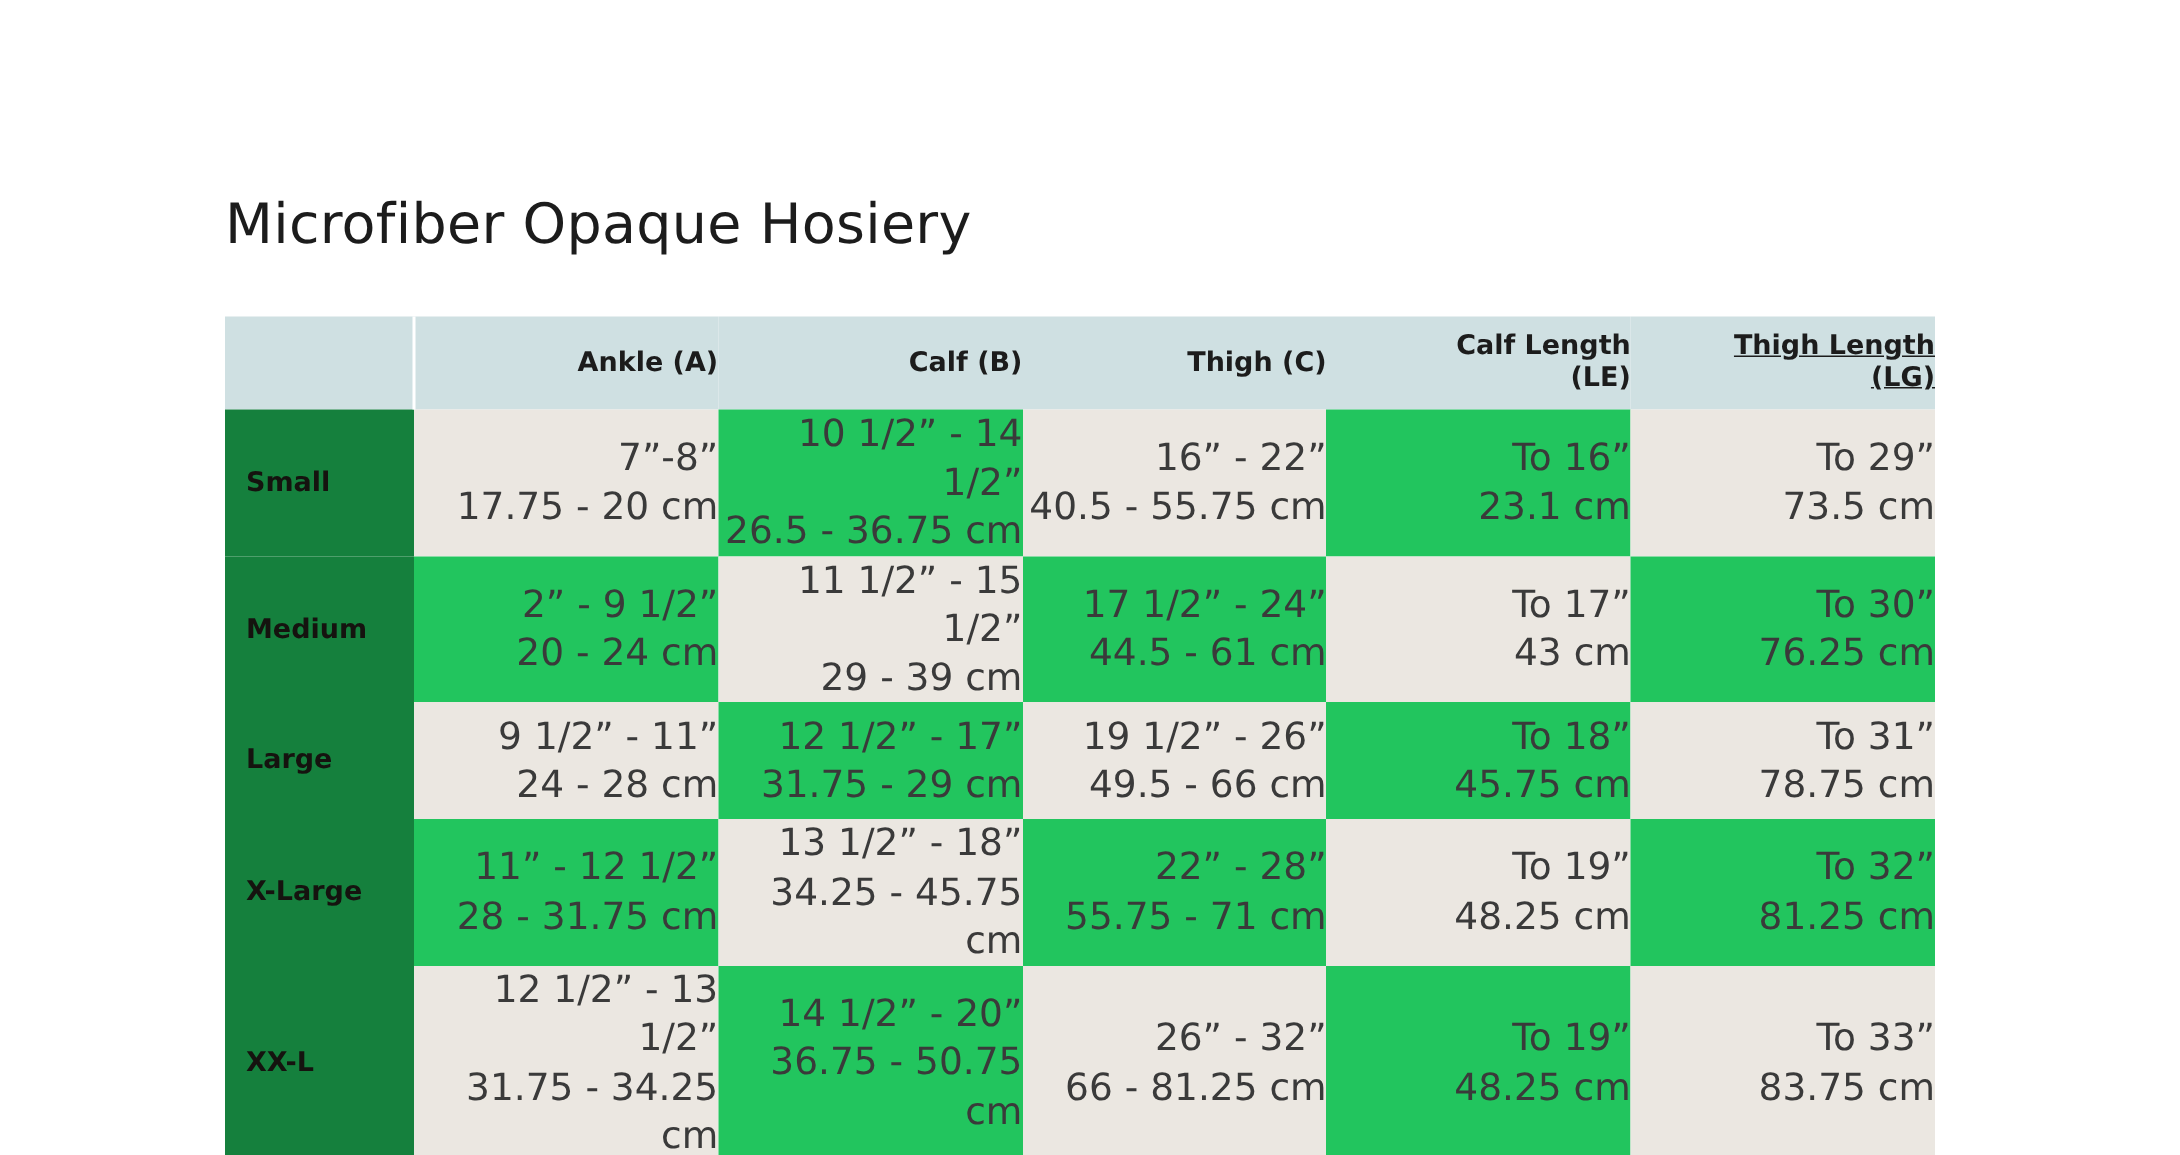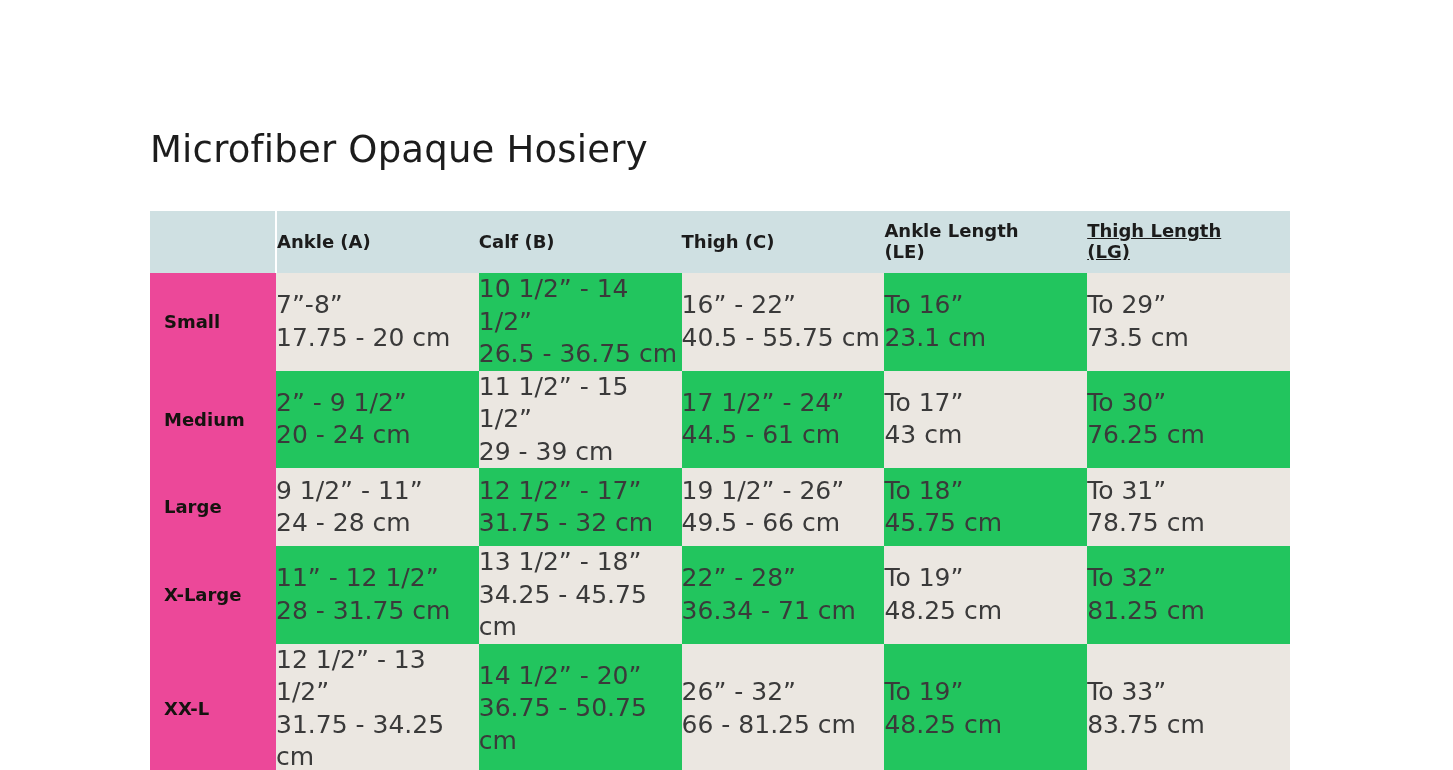--- a/index.html
+++ b/index.html
@@ -43,7 +43,7 @@
     border: 0;
     padding: 0;
     vertical-align: middle;
-    text-align: left;
+    text-align: right;
   }
   thead th {
     background: #cfe0e2;

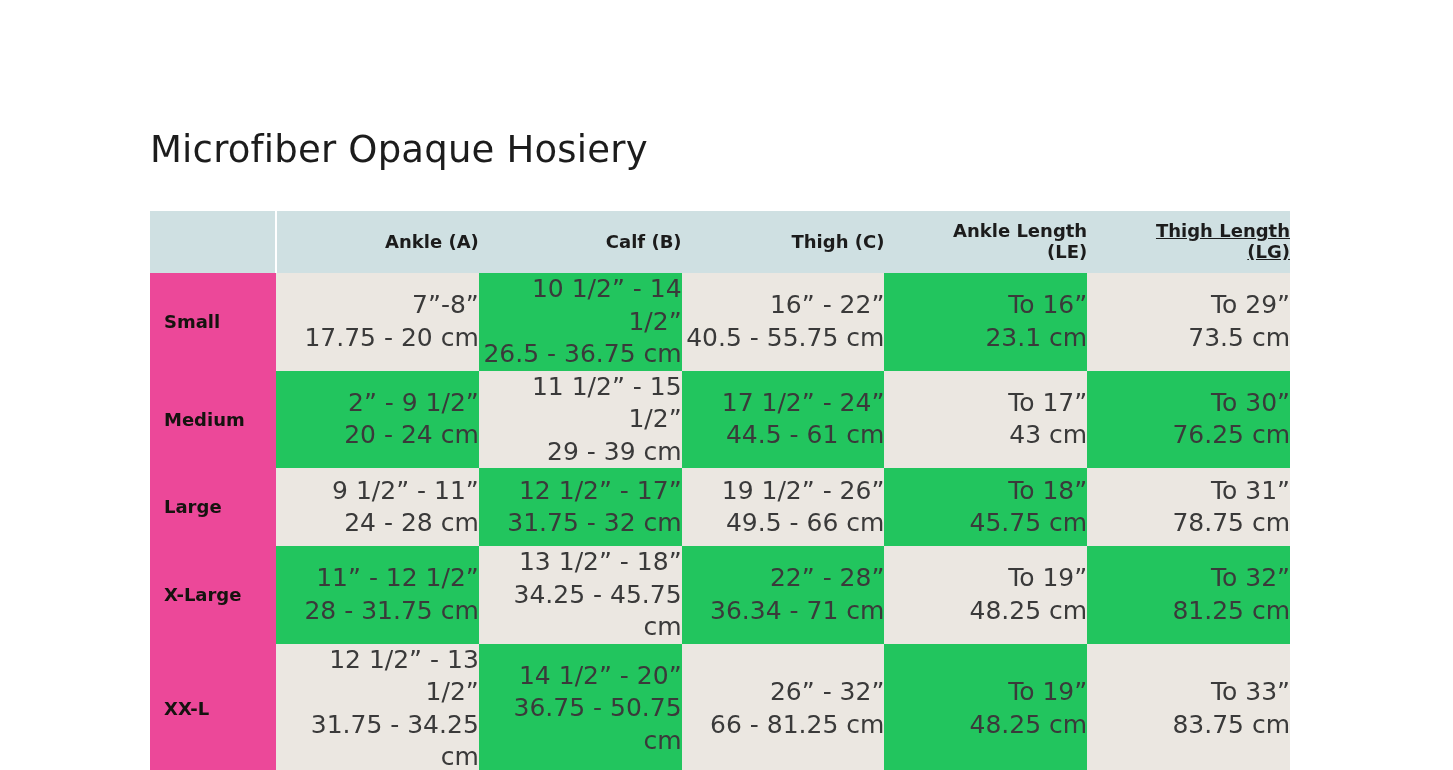--- a/index.html
+++ b/index.html
@@ -127,7 +127,7 @@
         </th>
 
         <th>
-          <span class="hdr-line">Ankle Length</span>
+          <span class="hdr-line">Calf Length</span>
           <span class="hdr-line">(LE)</span>
         </th>
 

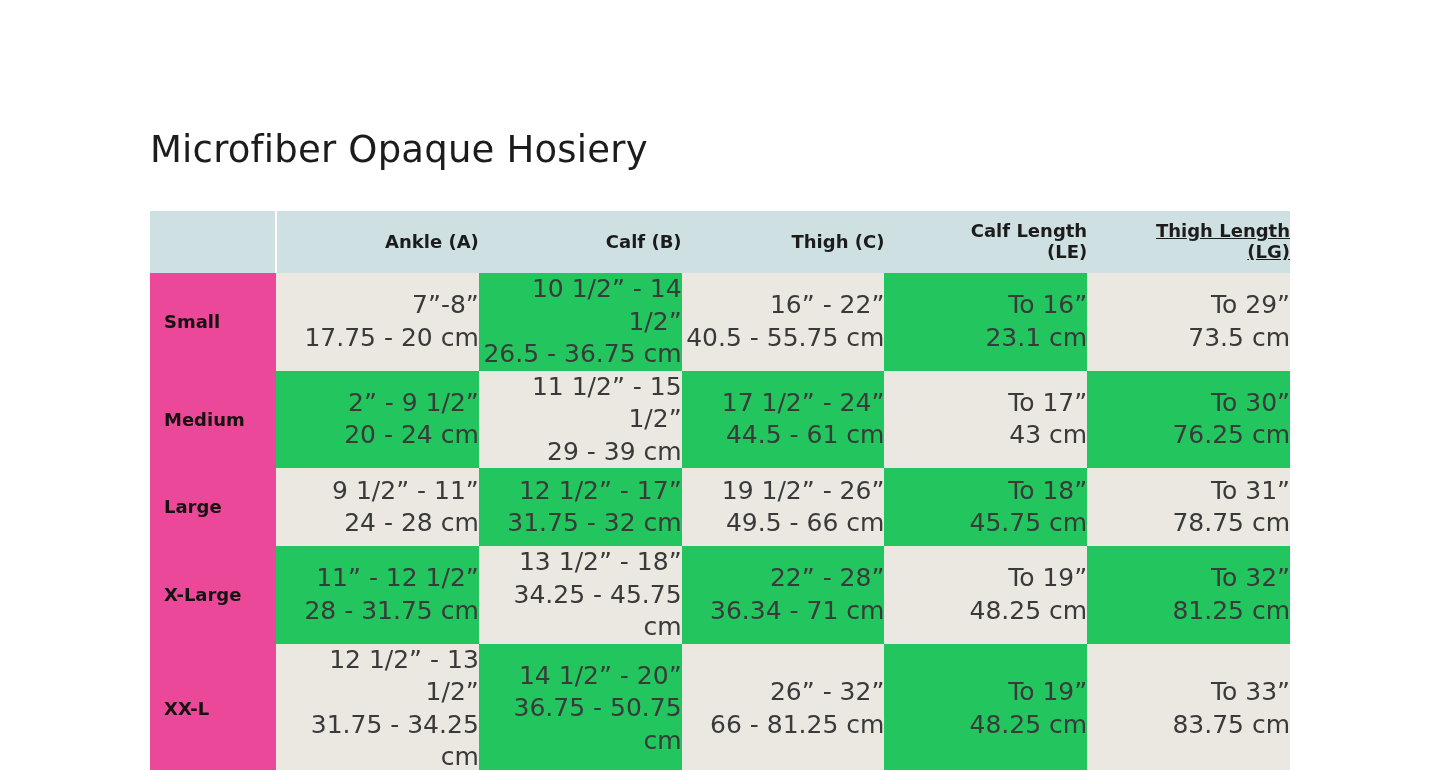--- a/index.html
+++ b/index.html
@@ -78,7 +78,7 @@
     border-right: 0;
   }
   td.rowhead {
-    background: #ec4899;
+    background: #15803d;
     color: #15130f;
     font-size: 18px;
     font-weight: bold;

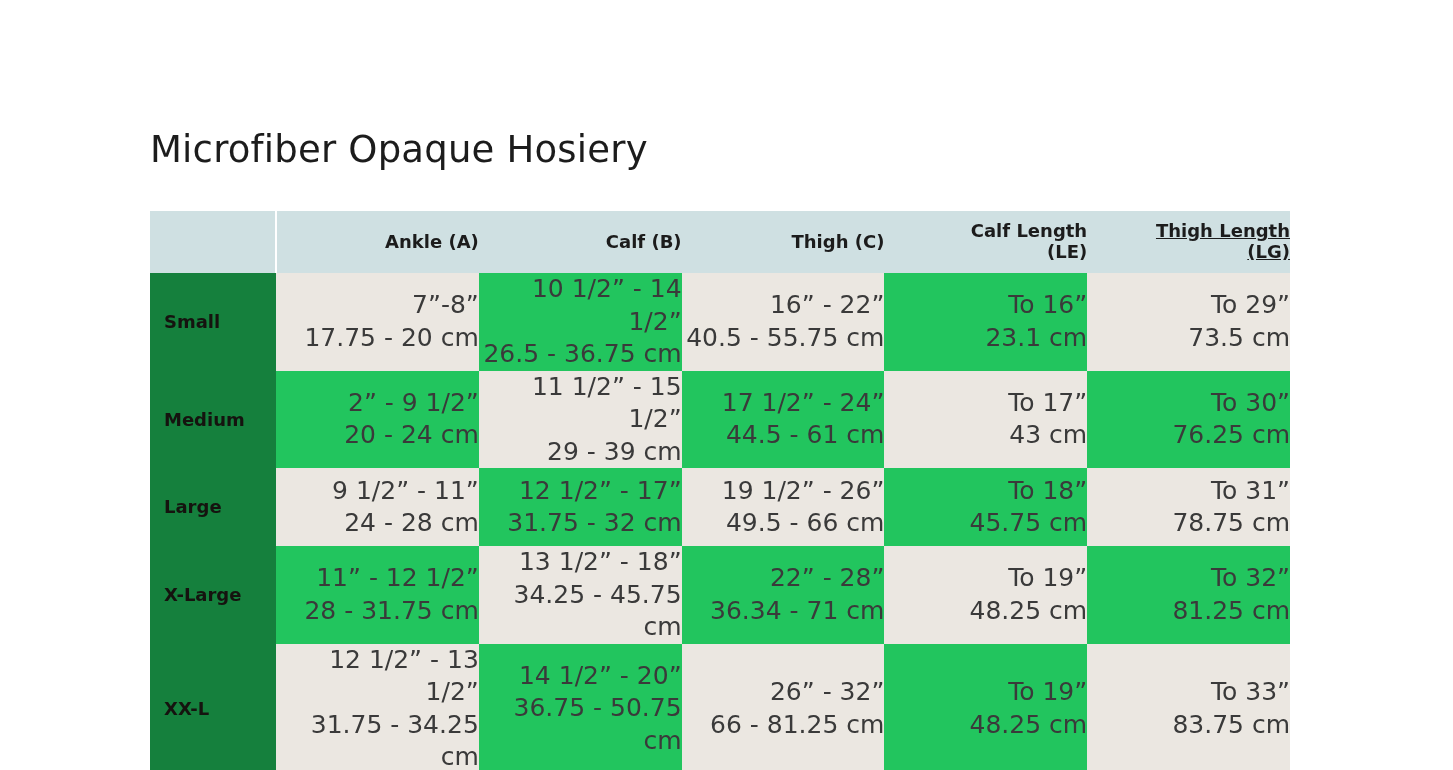--- a/index.html
+++ b/index.html
@@ -196,7 +196,7 @@
         </td>
         <td class="cell light">
           <span class="cell-line">12 1/2” - 17”</span>
-          <span class="cell-line">31.75 - 32 cm</span>
+          <span class="cell-line">31.75 - 29 cm</span>
         </td>
         <td class="cell">
           <span class="cell-line">19 1/2” - 26”</span>

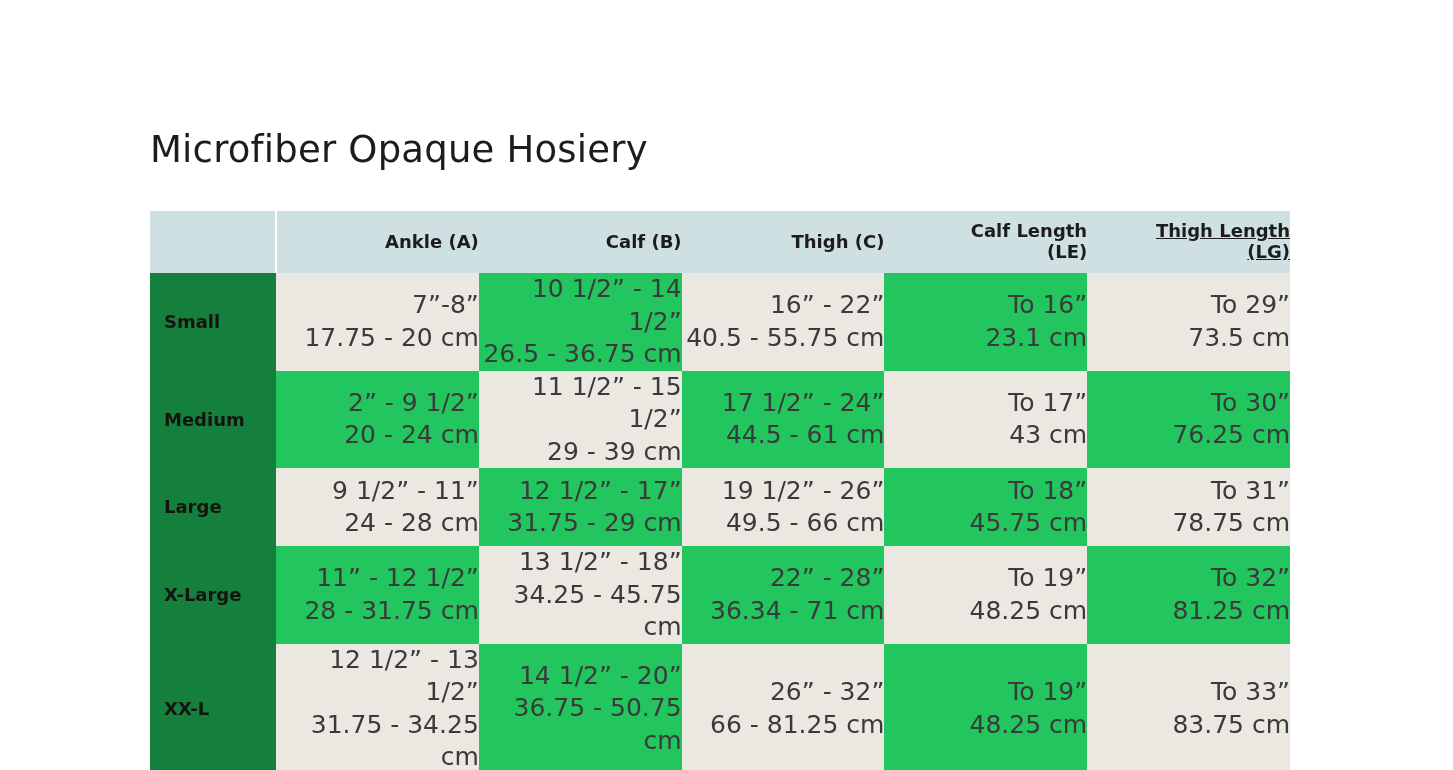--- a/index.html
+++ b/index.html
@@ -224,7 +224,7 @@
         </td>
         <td class="cell light">
           <span class="cell-line">22” - 28”</span>
-          <span class="cell-line">36.34 - 71 cm</span>
+          <span class="cell-line">55.75 - 71 cm</span>
         </td>
         <td class="cell">
           <span class="cell-line">To 19”</span>

